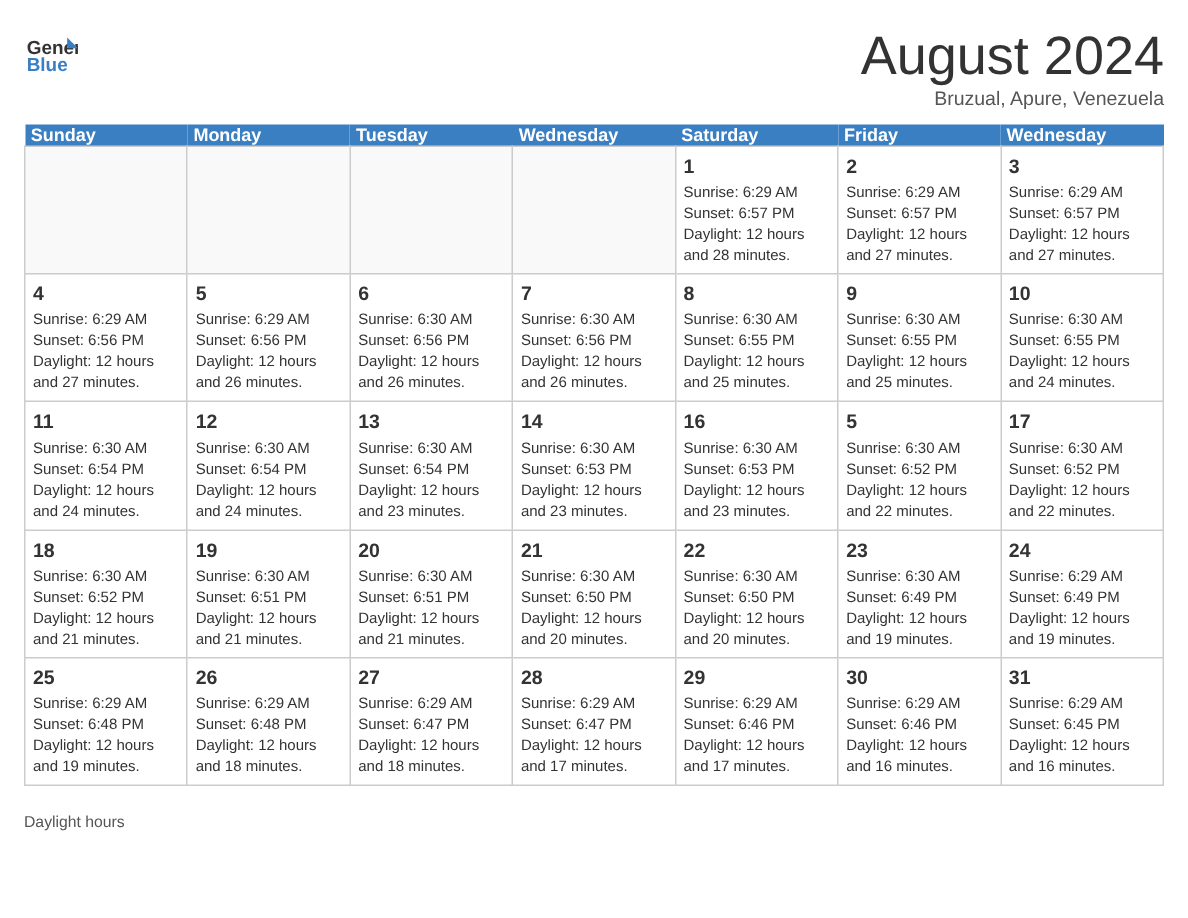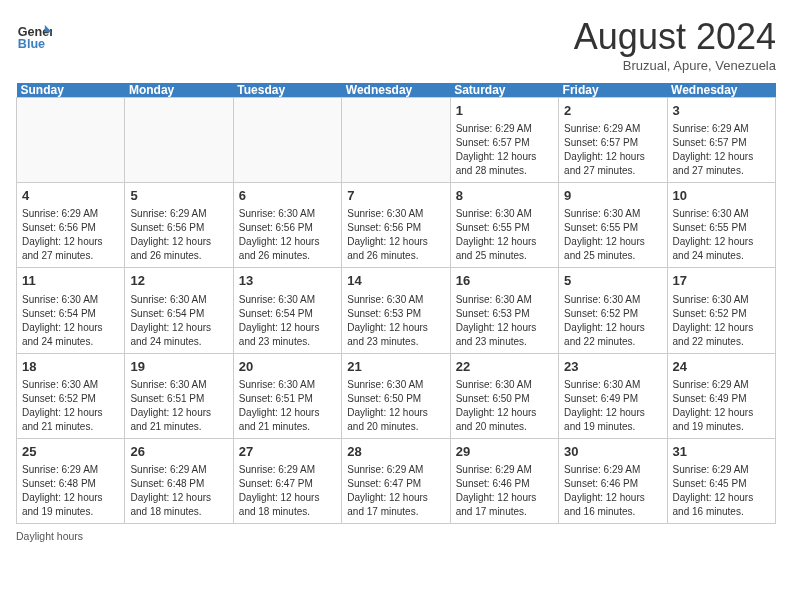--- a/index.html
+++ b/index.html
@@ -73,7 +73,7 @@
       color: #333;
     }
     .footer-note {
-      margin-top: 6px;
+      margin-top: 18px;
       font-size: 10.5px;
       color: #555;
     }

